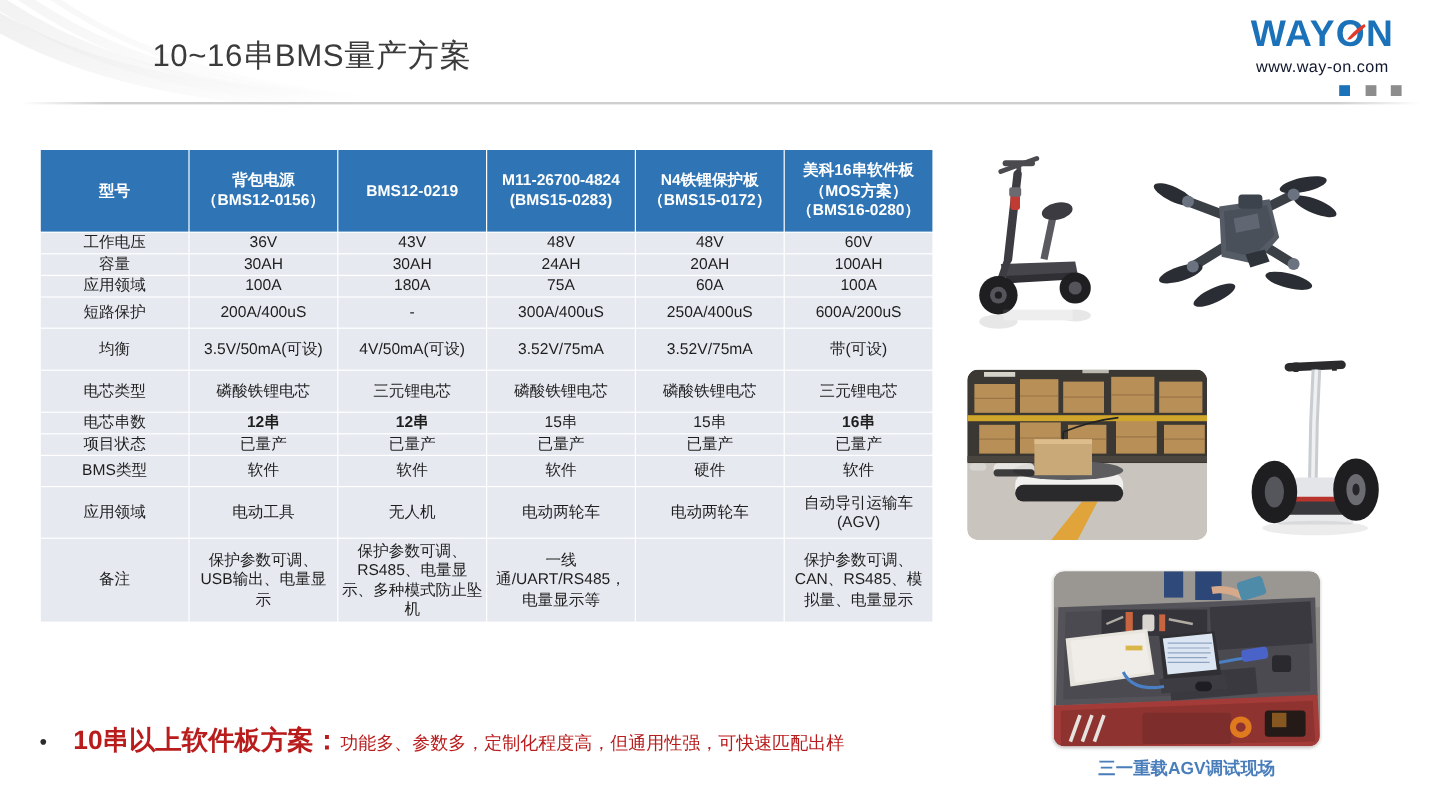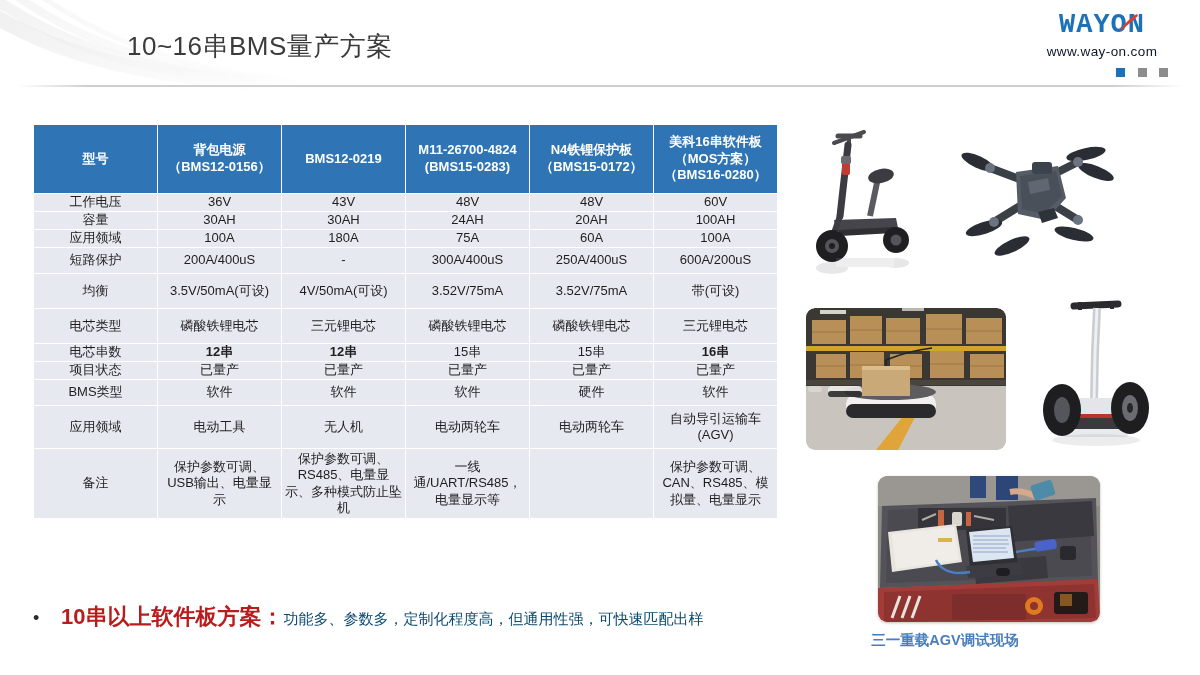--- a/index.html
+++ b/index.html
@@ -39,9 +39,9 @@
   }
   .logo-mark {
     position: relative;
-    font-size: 27px; font-weight: bold; color: #1b72b8;
+    font-size: 31px; font-weight: bold; color: #1b72b8;
     letter-spacing: 1px; line-height: 1;
-    font-family: Liberation Mono, monospace;
+    font-family: Liberation Sans, sans-serif;
   }
   .logo-swoosh {
     position: absolute; right: 47px; top: 1px;

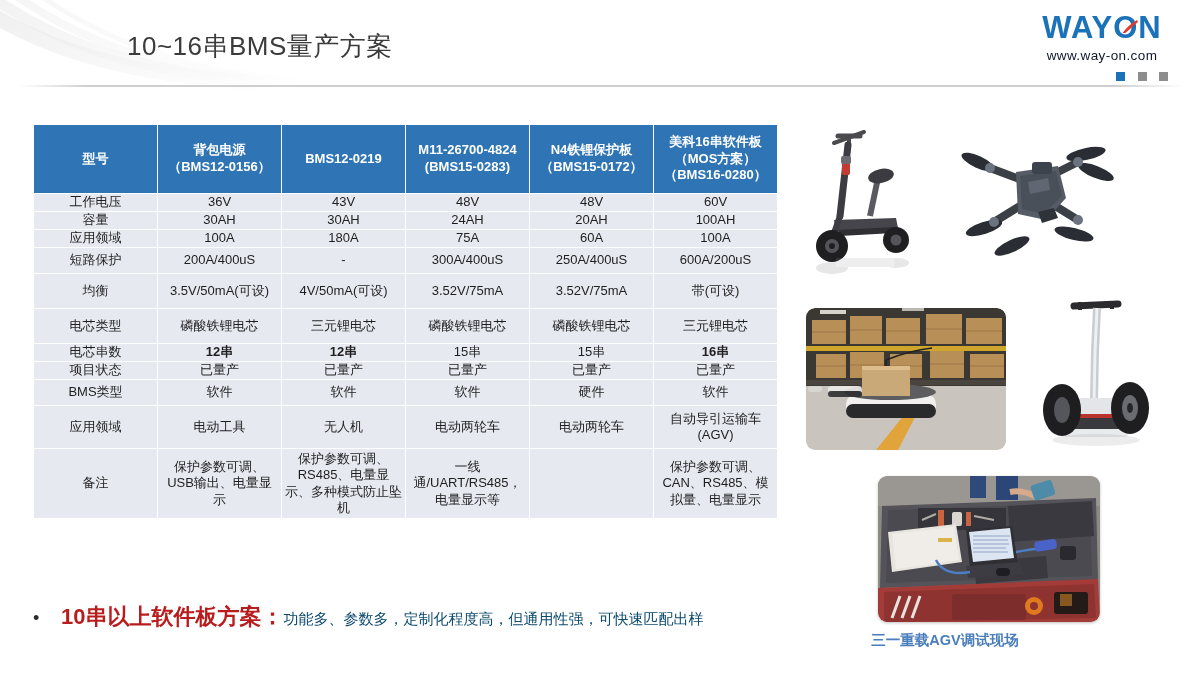--- a/index.html
+++ b/index.html
@@ -102,7 +102,7 @@
     width: 28px; font-size: 18px; color: #2b2b2b; line-height: 1;
   }
   .bullet-strong { font-size: 22px; font-weight: bold; color: #b91c1c; }
-  .bullet-text { font-size: 15px; color: #0c4a6e; }
+  .bullet-text { font-size: 15px; color: #b91c1c; }
 
   
   .photo { position: absolute; overflow: hidden; }

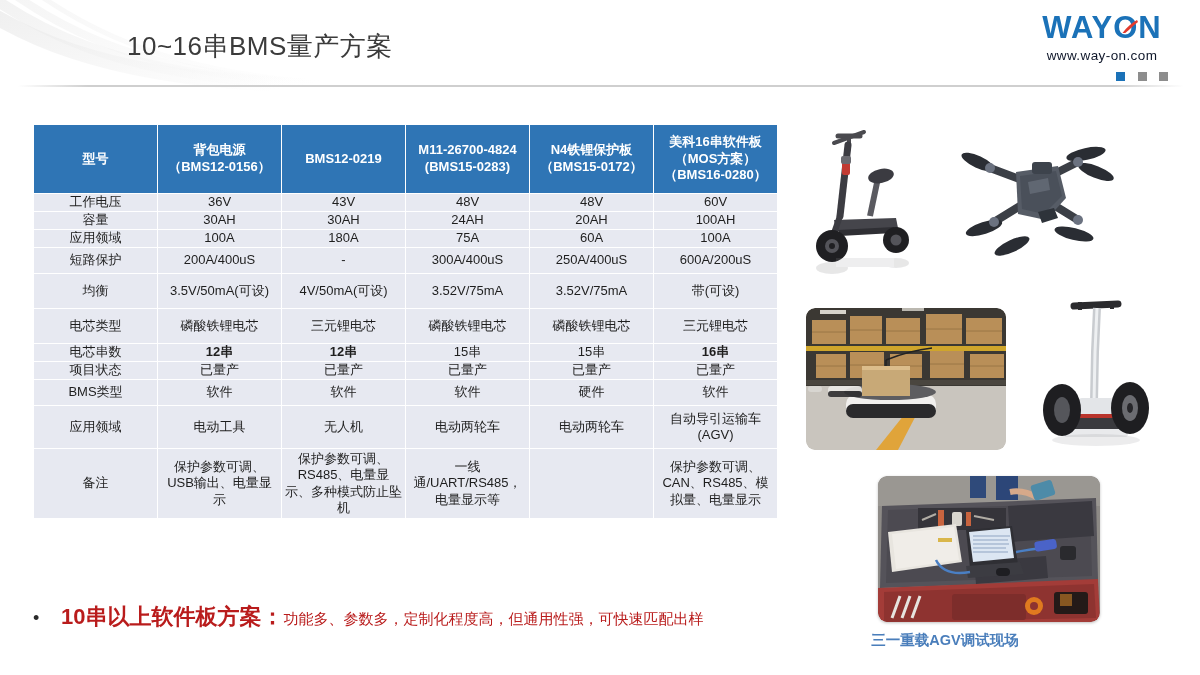--- a/index.html
+++ b/index.html
@@ -116,7 +116,7 @@
                    border-radius: 9px; box-shadow: 0 1px 3px rgba(0,0,0,.25); }
 
   .photo-caption {
-    position: absolute; left: 834px; top: 631px; width: 222px;
+    position: absolute; left: 878px; top: 631px; width: 222px;
     text-align: center; font-size: 14.5px; color: #4a7ebb; font-weight: bold;
   }
 </style>

